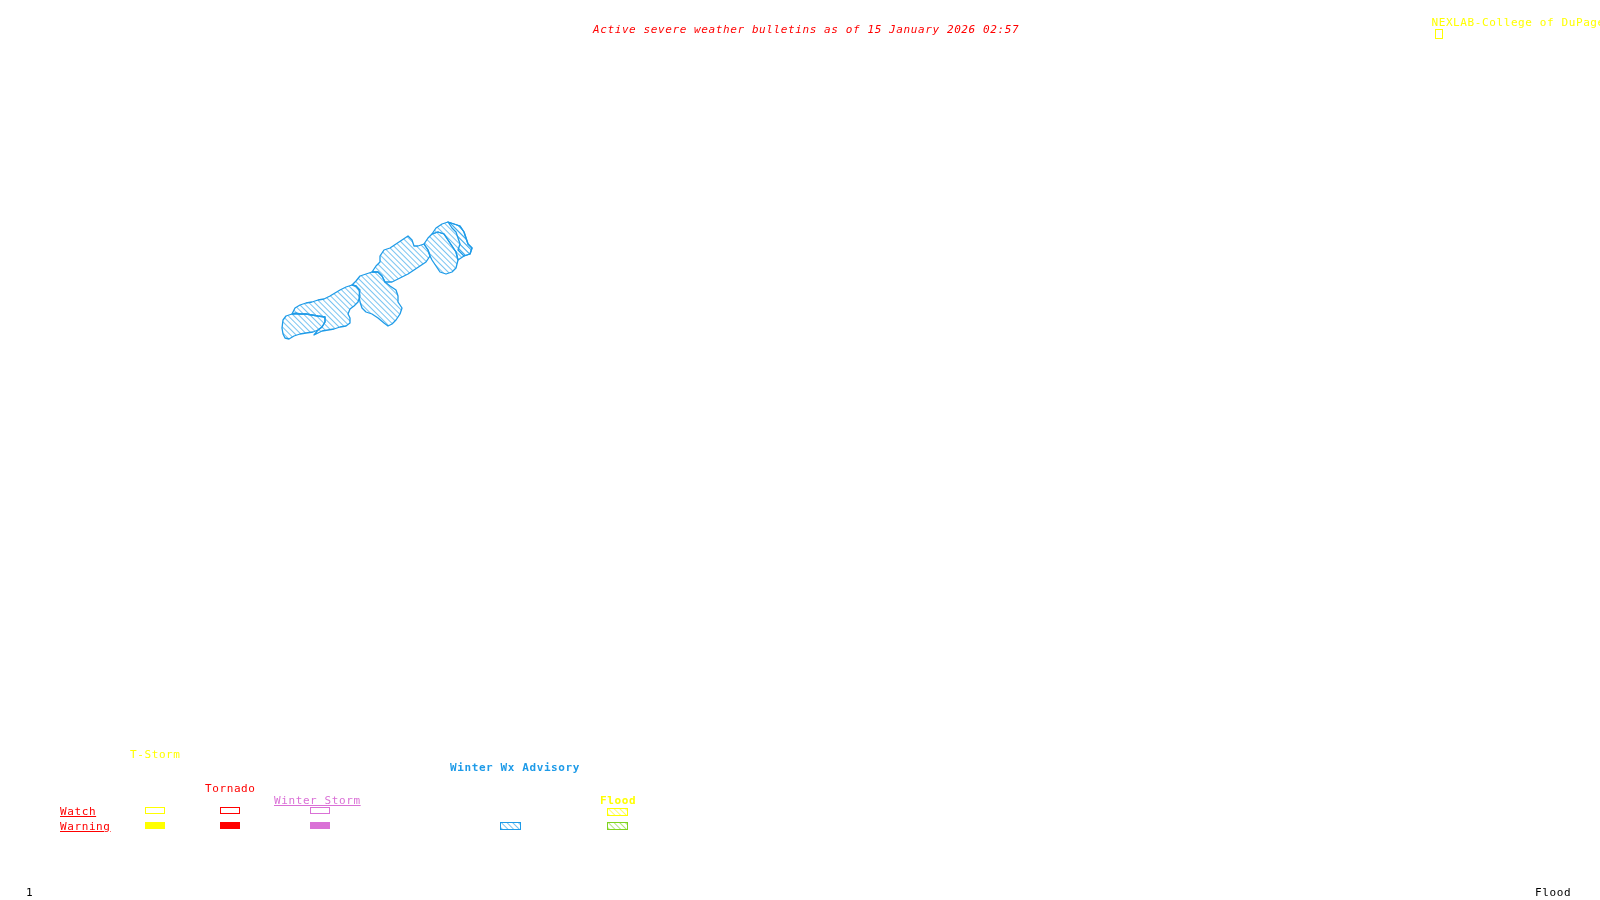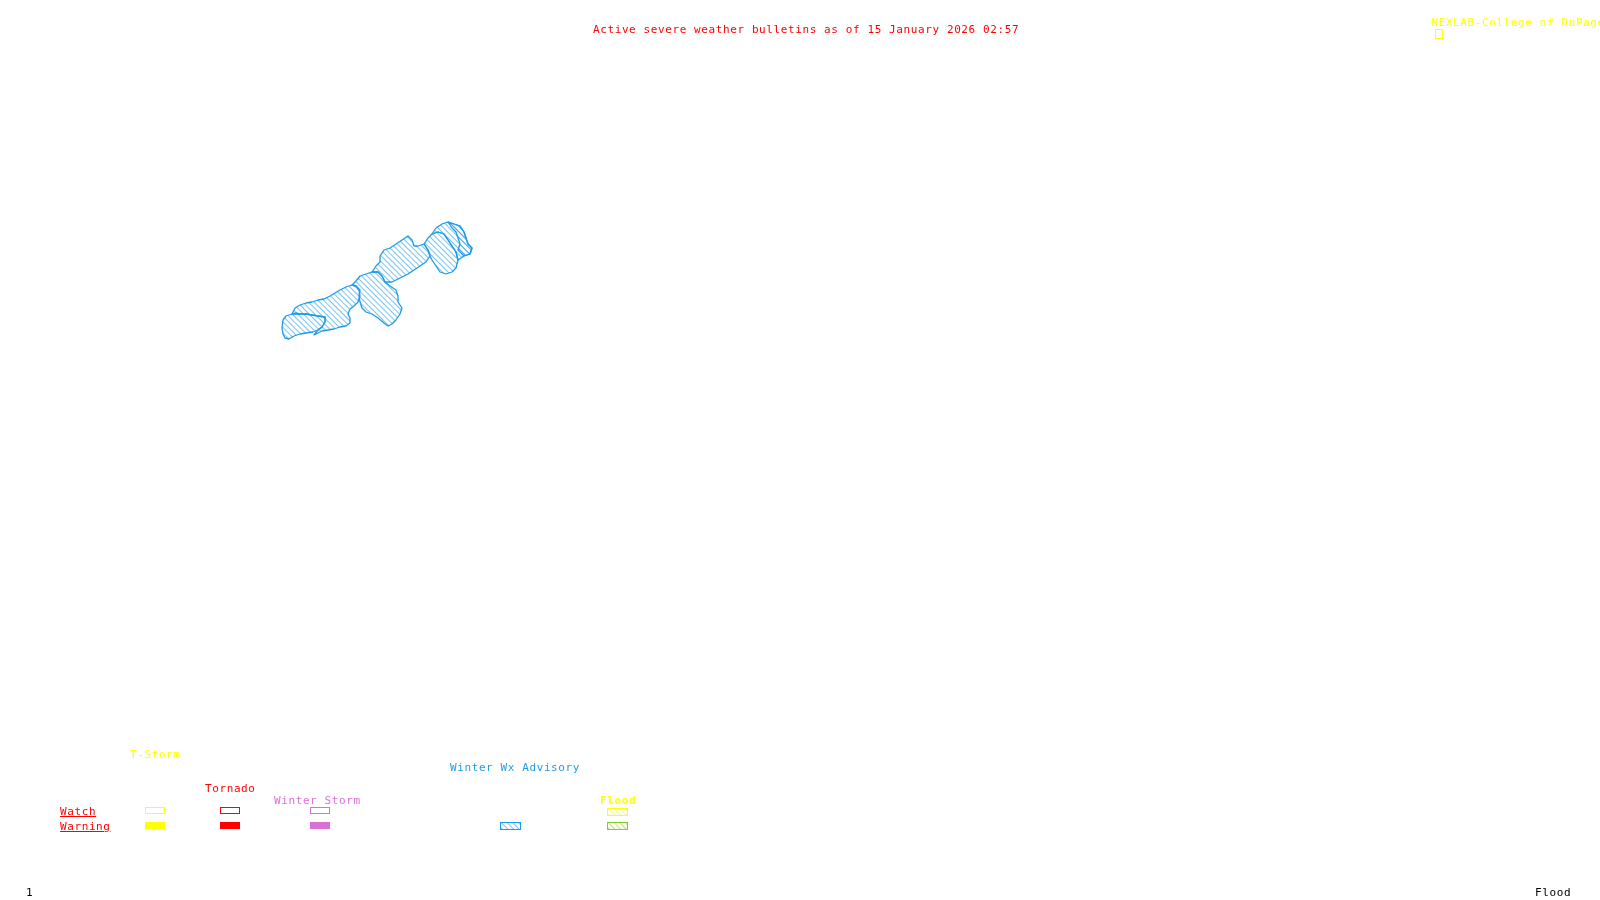--- a/index.html
+++ b/index.html
@@ -6,7 +6,7 @@
   body { width: 1600px; height: 900px; position: relative; overflow: hidden;
          font-family: "DejaVu Sans Mono", "Liberation Mono", monospace; }
   .txt { position: absolute; white-space: pre; font-size: 11px; line-height: 12px; letter-spacing: 0.6px; }
-  #title { left: 593px; top: 24px; color: #ff0000; }
+  #title { left: 593px; top: 24px; color: #ff0000; font-style: italic; }
   #credit { left: 1417px; top: 5px; color: #ffff00; }
   #frame-num { left: 26px; top: 887px; color: #000000; }
   #mcidas { left: 1535px; top: 887px; color: #000000; }

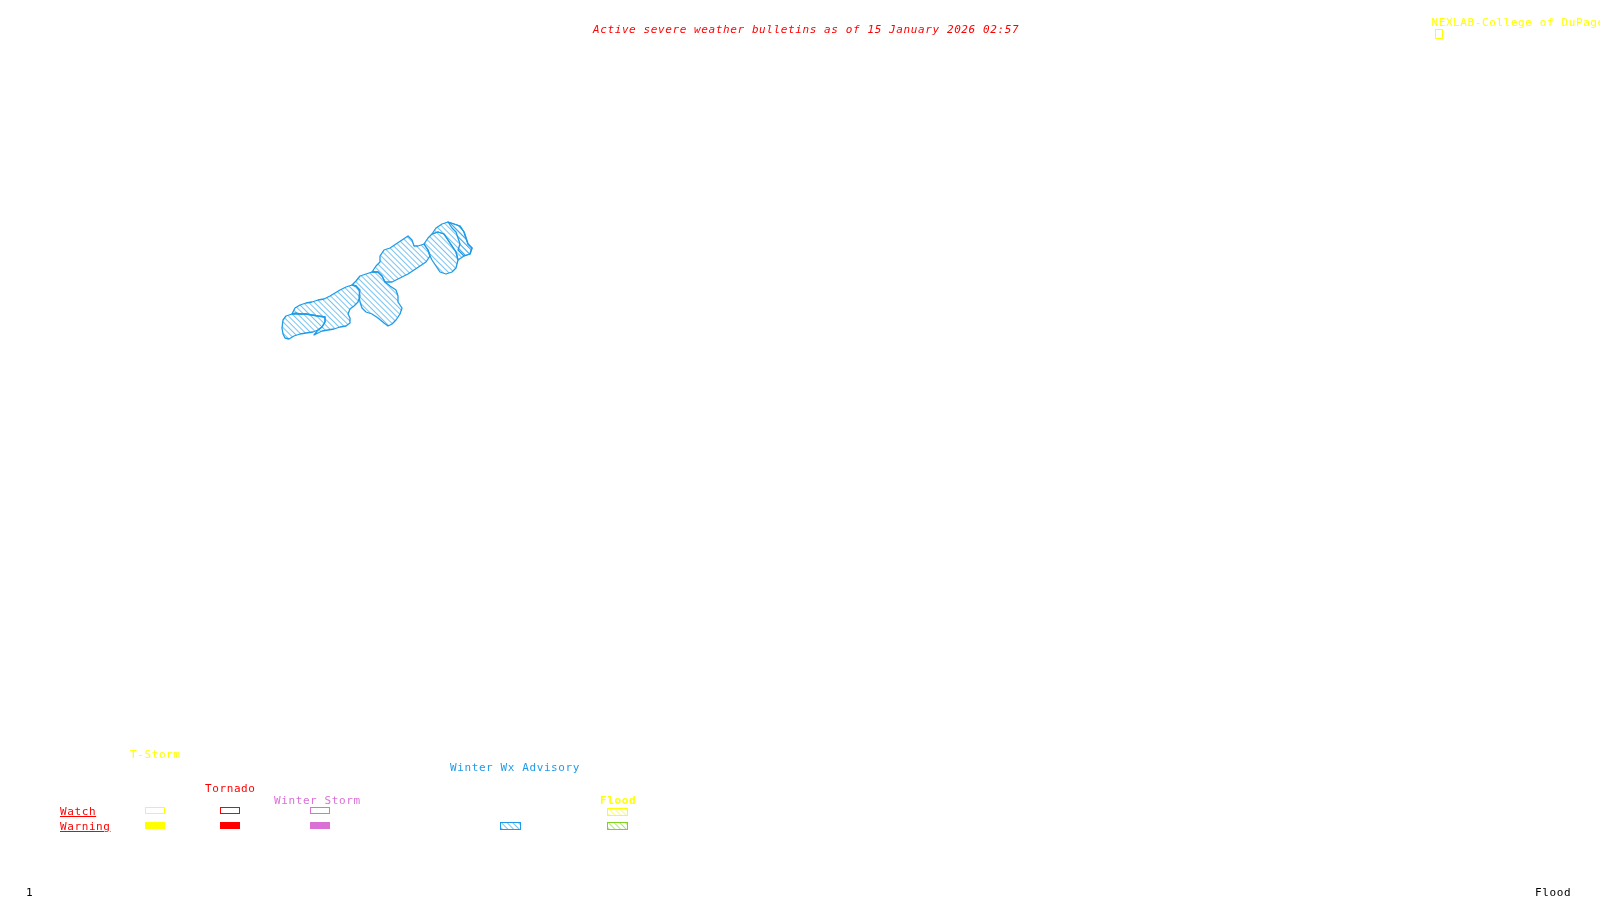--- a/index.html
+++ b/index.html
@@ -75,7 +75,7 @@
   <div class="box outline" style="left:310px;top:807px;border-color:#da70d6;"></div>
   <div class="box solid" style="left:310px;top:822px;background:#da70d6;"></div>
 
-  <div class="txt" style="left:450px;top:762px;color:#1e9be8;">Winter Wx Advisory</div>
+  <div class="txt" style="left:450px;top:762px;color:#1e9be8;font-weight:bold;">Winter Wx Advisory</div>
   <svg class="box" style="left:500px;top:822px;width:21px;height:8px;">
     <rect x="0.5" y="0.5" width="20" height="7" fill="url(#hatch-blue)" stroke="#1e9be8" stroke-width="1"></rect>
   </svg>

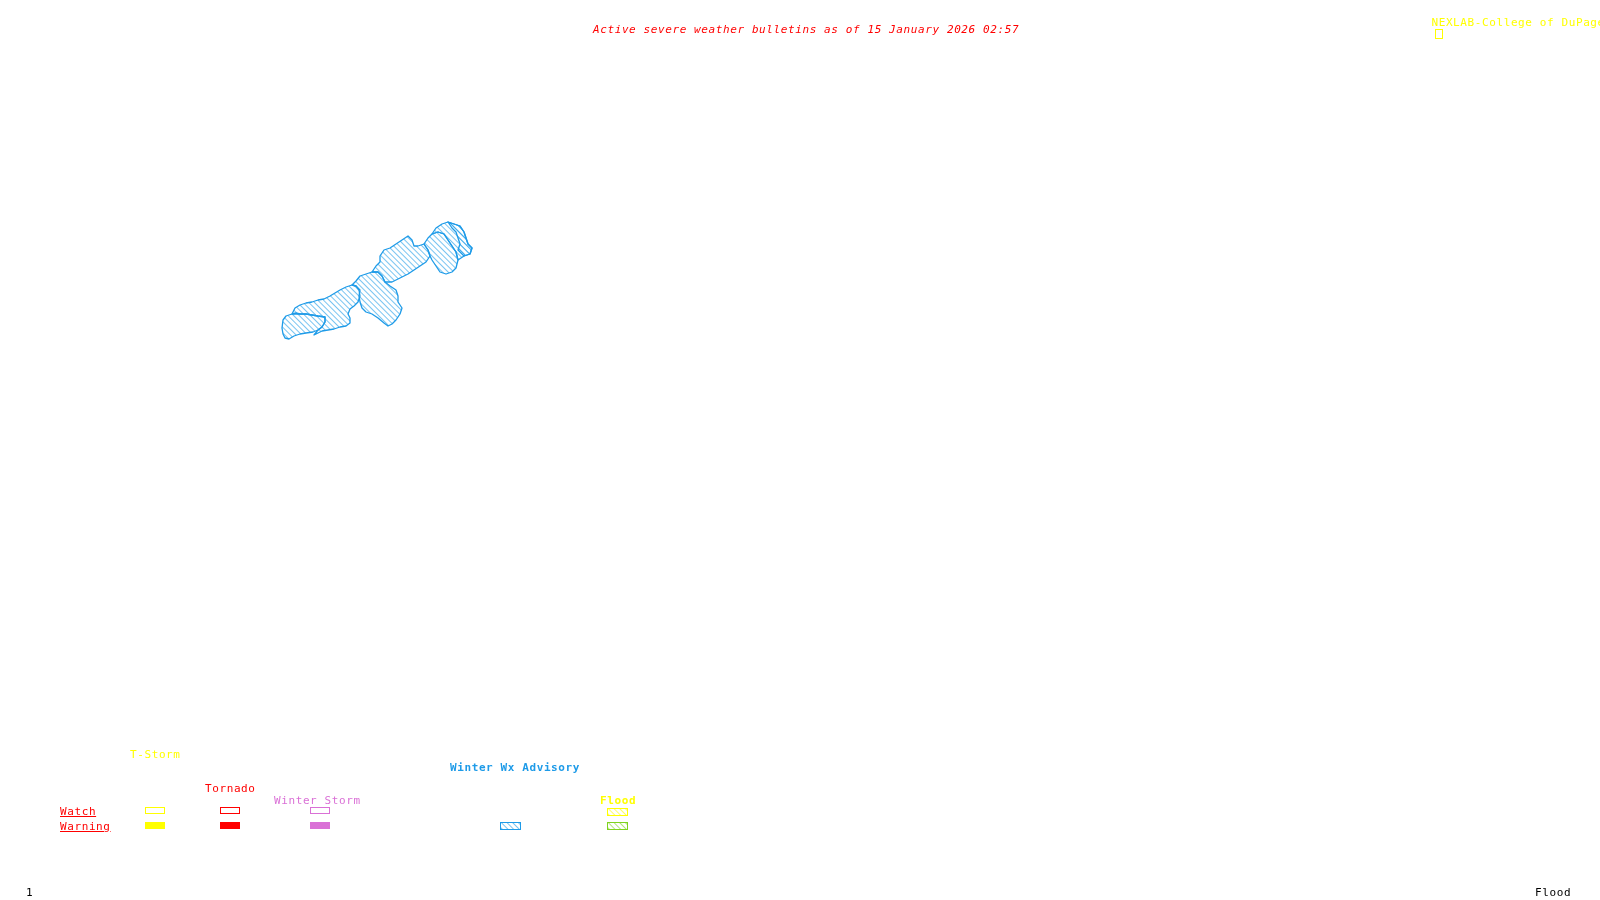--- a/index.html
+++ b/index.html
@@ -71,7 +71,7 @@
   <div class="box outline" style="left:220px;top:807px;border-color:#ff0000;"></div>
   <div class="box solid" style="left:220px;top:822px;background:#ff0000;"></div>
 
-  <div class="txt" style="left:274px;top:795px;color:#da70d6;">Winter Storm</div>
+  <div class="txt" style="left:274px;top:795px;color:#da70d6;text-decoration:underline;">Winter Storm</div>
   <div class="box outline" style="left:310px;top:807px;border-color:#da70d6;"></div>
   <div class="box solid" style="left:310px;top:822px;background:#da70d6;"></div>
 

